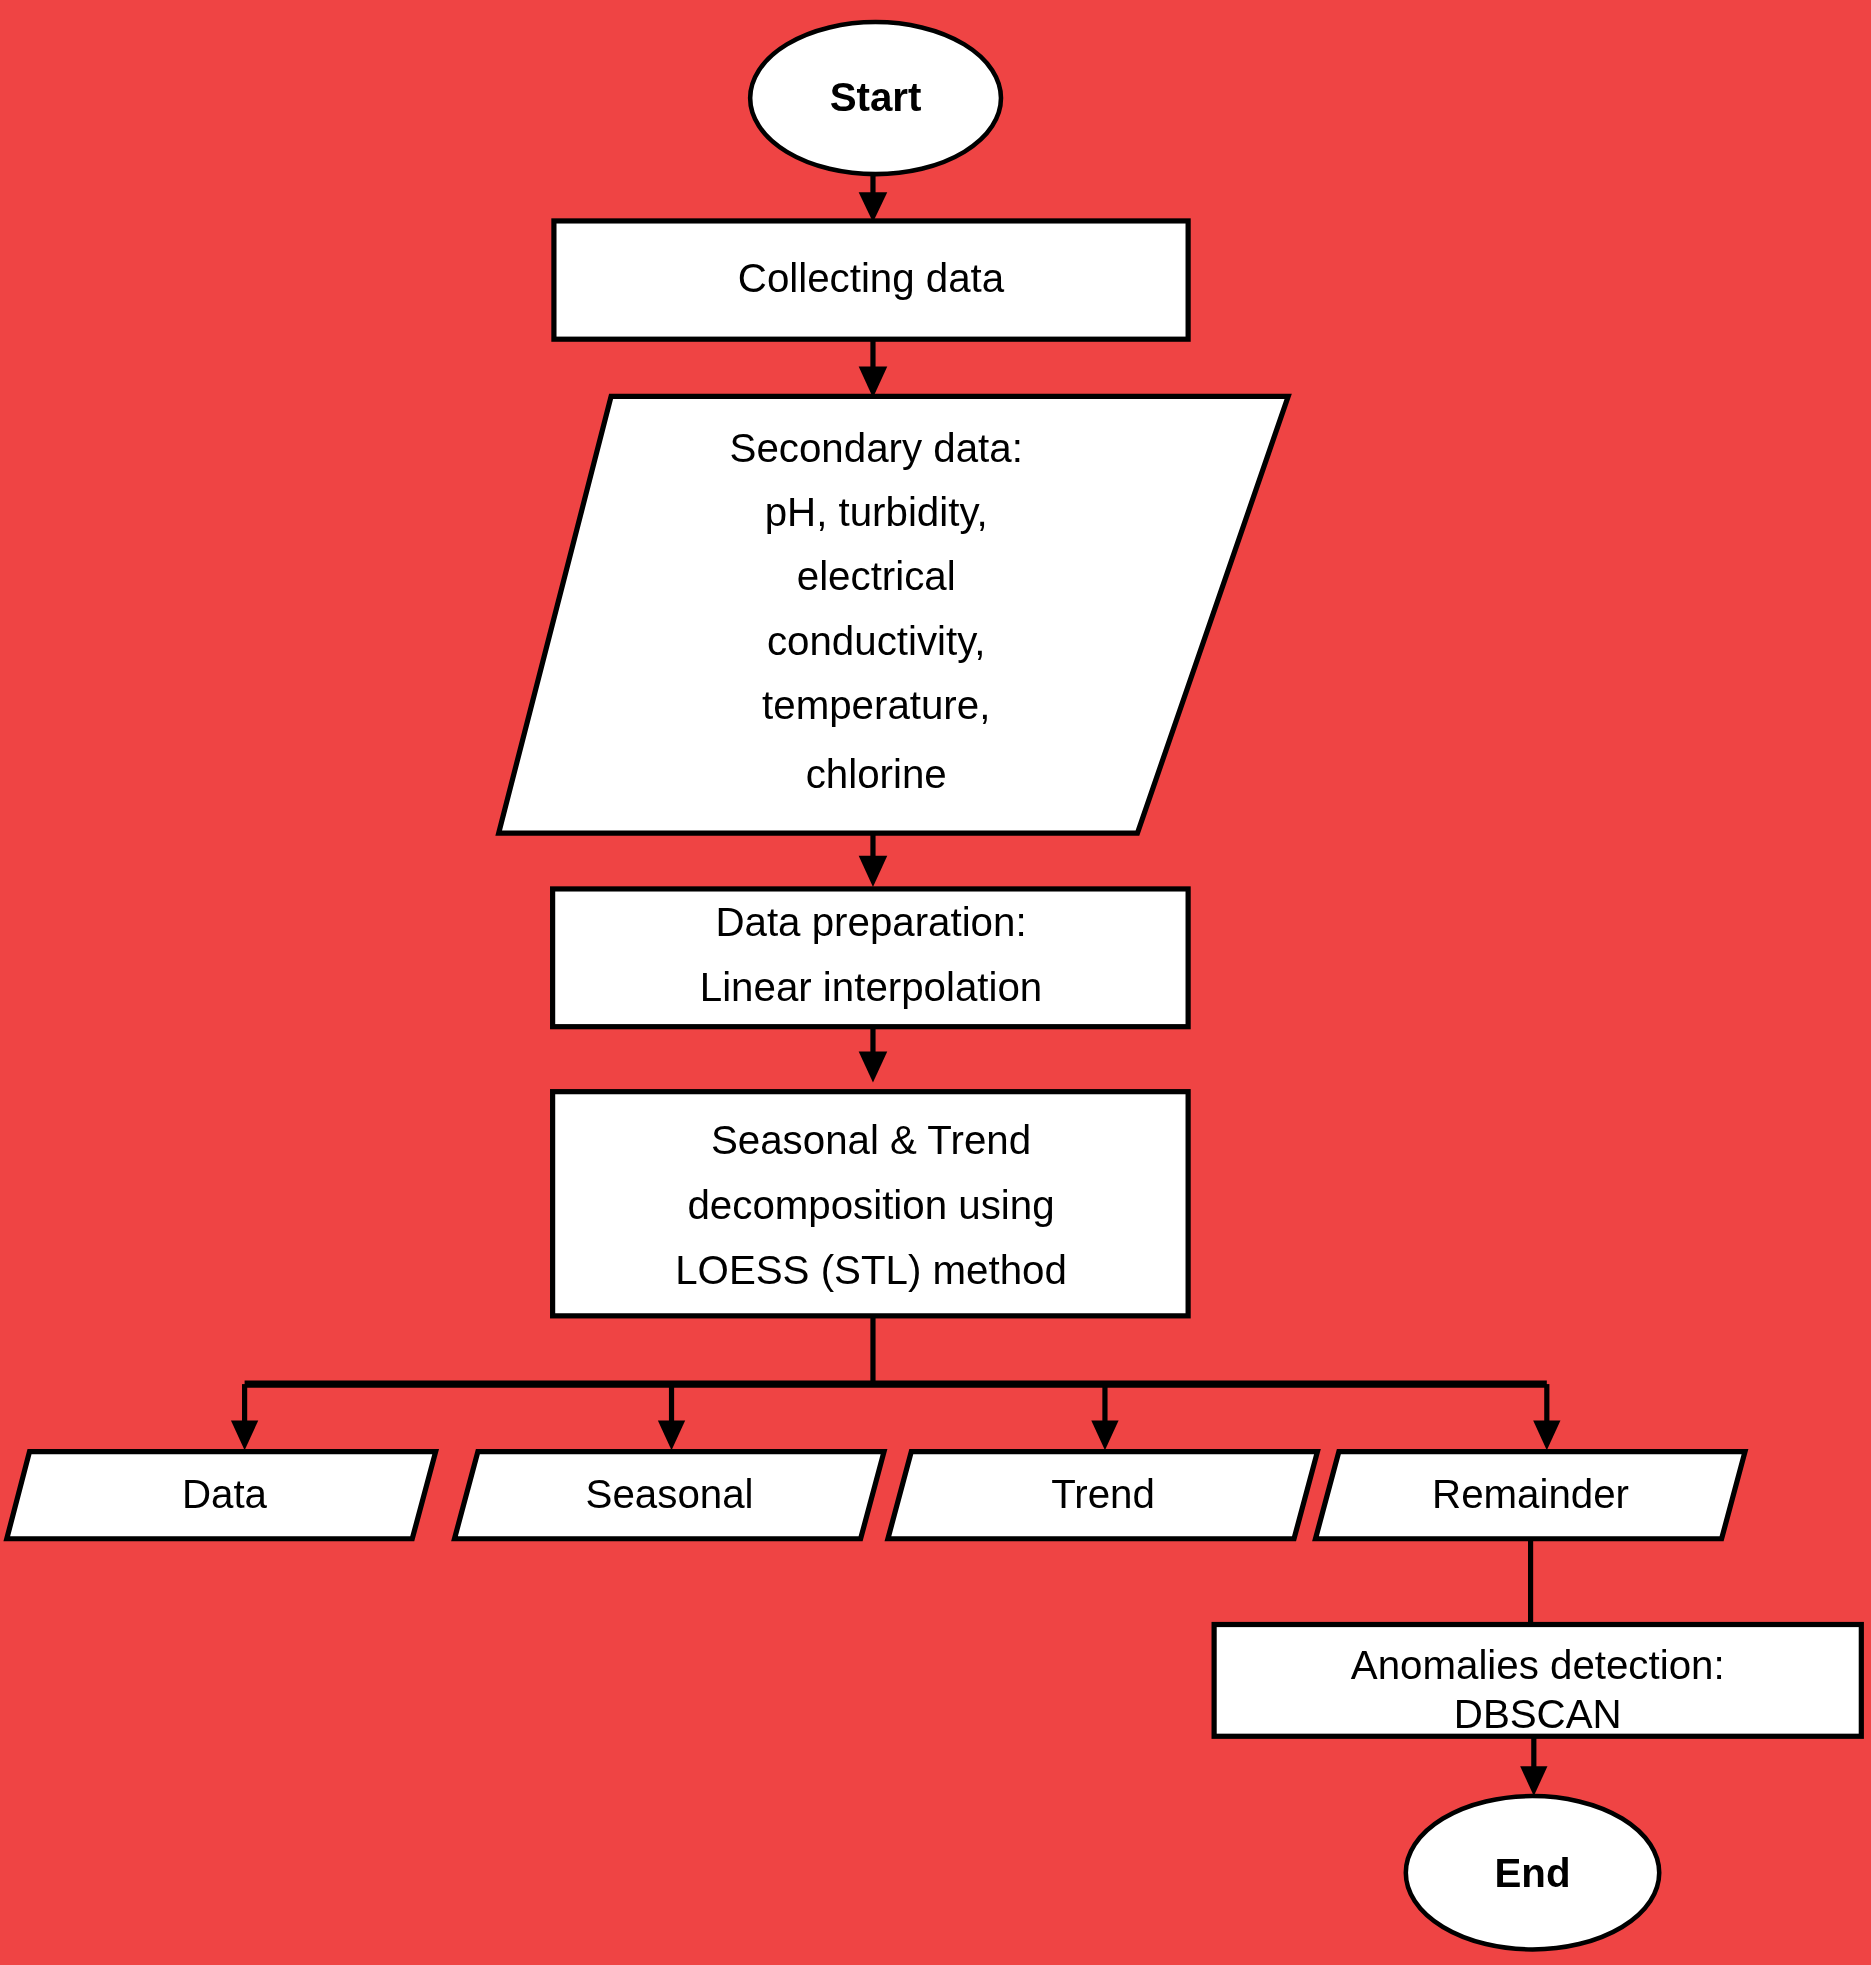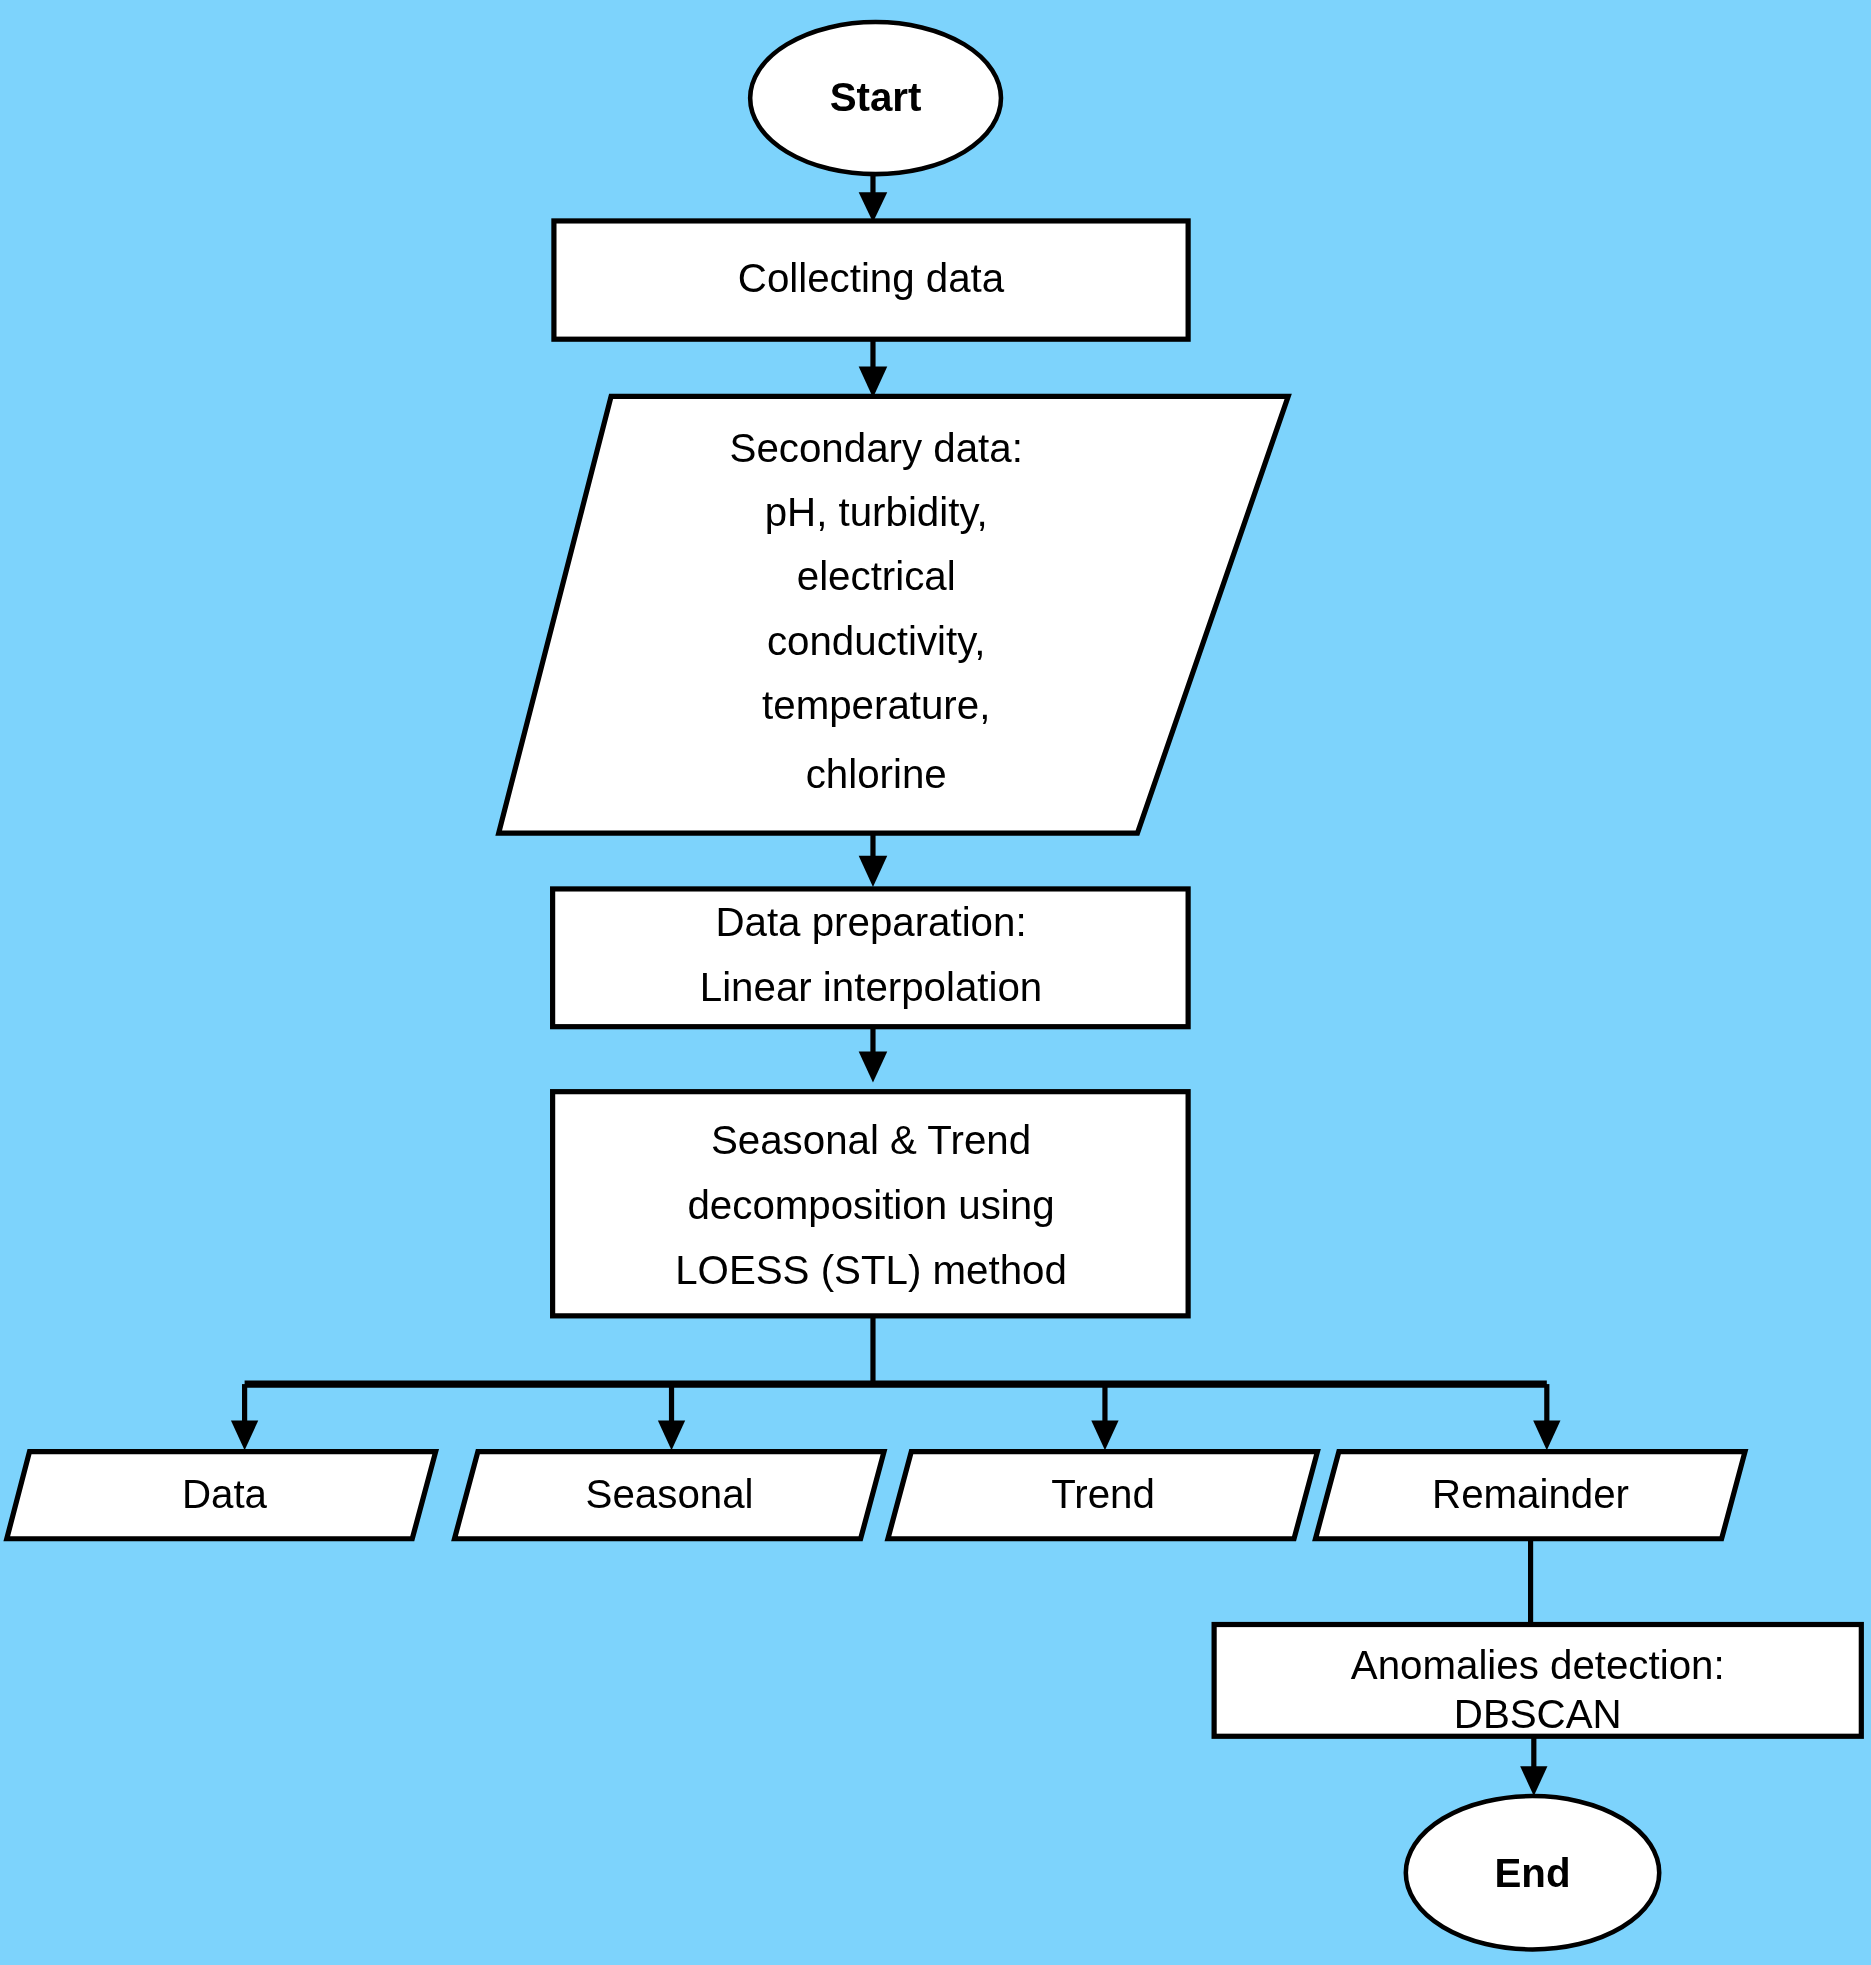--- a/index.html
+++ b/index.html
@@ -12,7 +12,7 @@
     position: relative;
     width: 1872px;
     height: 1965px;
-    background: #7dd3fc;
+    background: #ef4444;
     overflow: hidden;
     font-family: "Liberation Sans", sans-serif;
     text-align: center;

